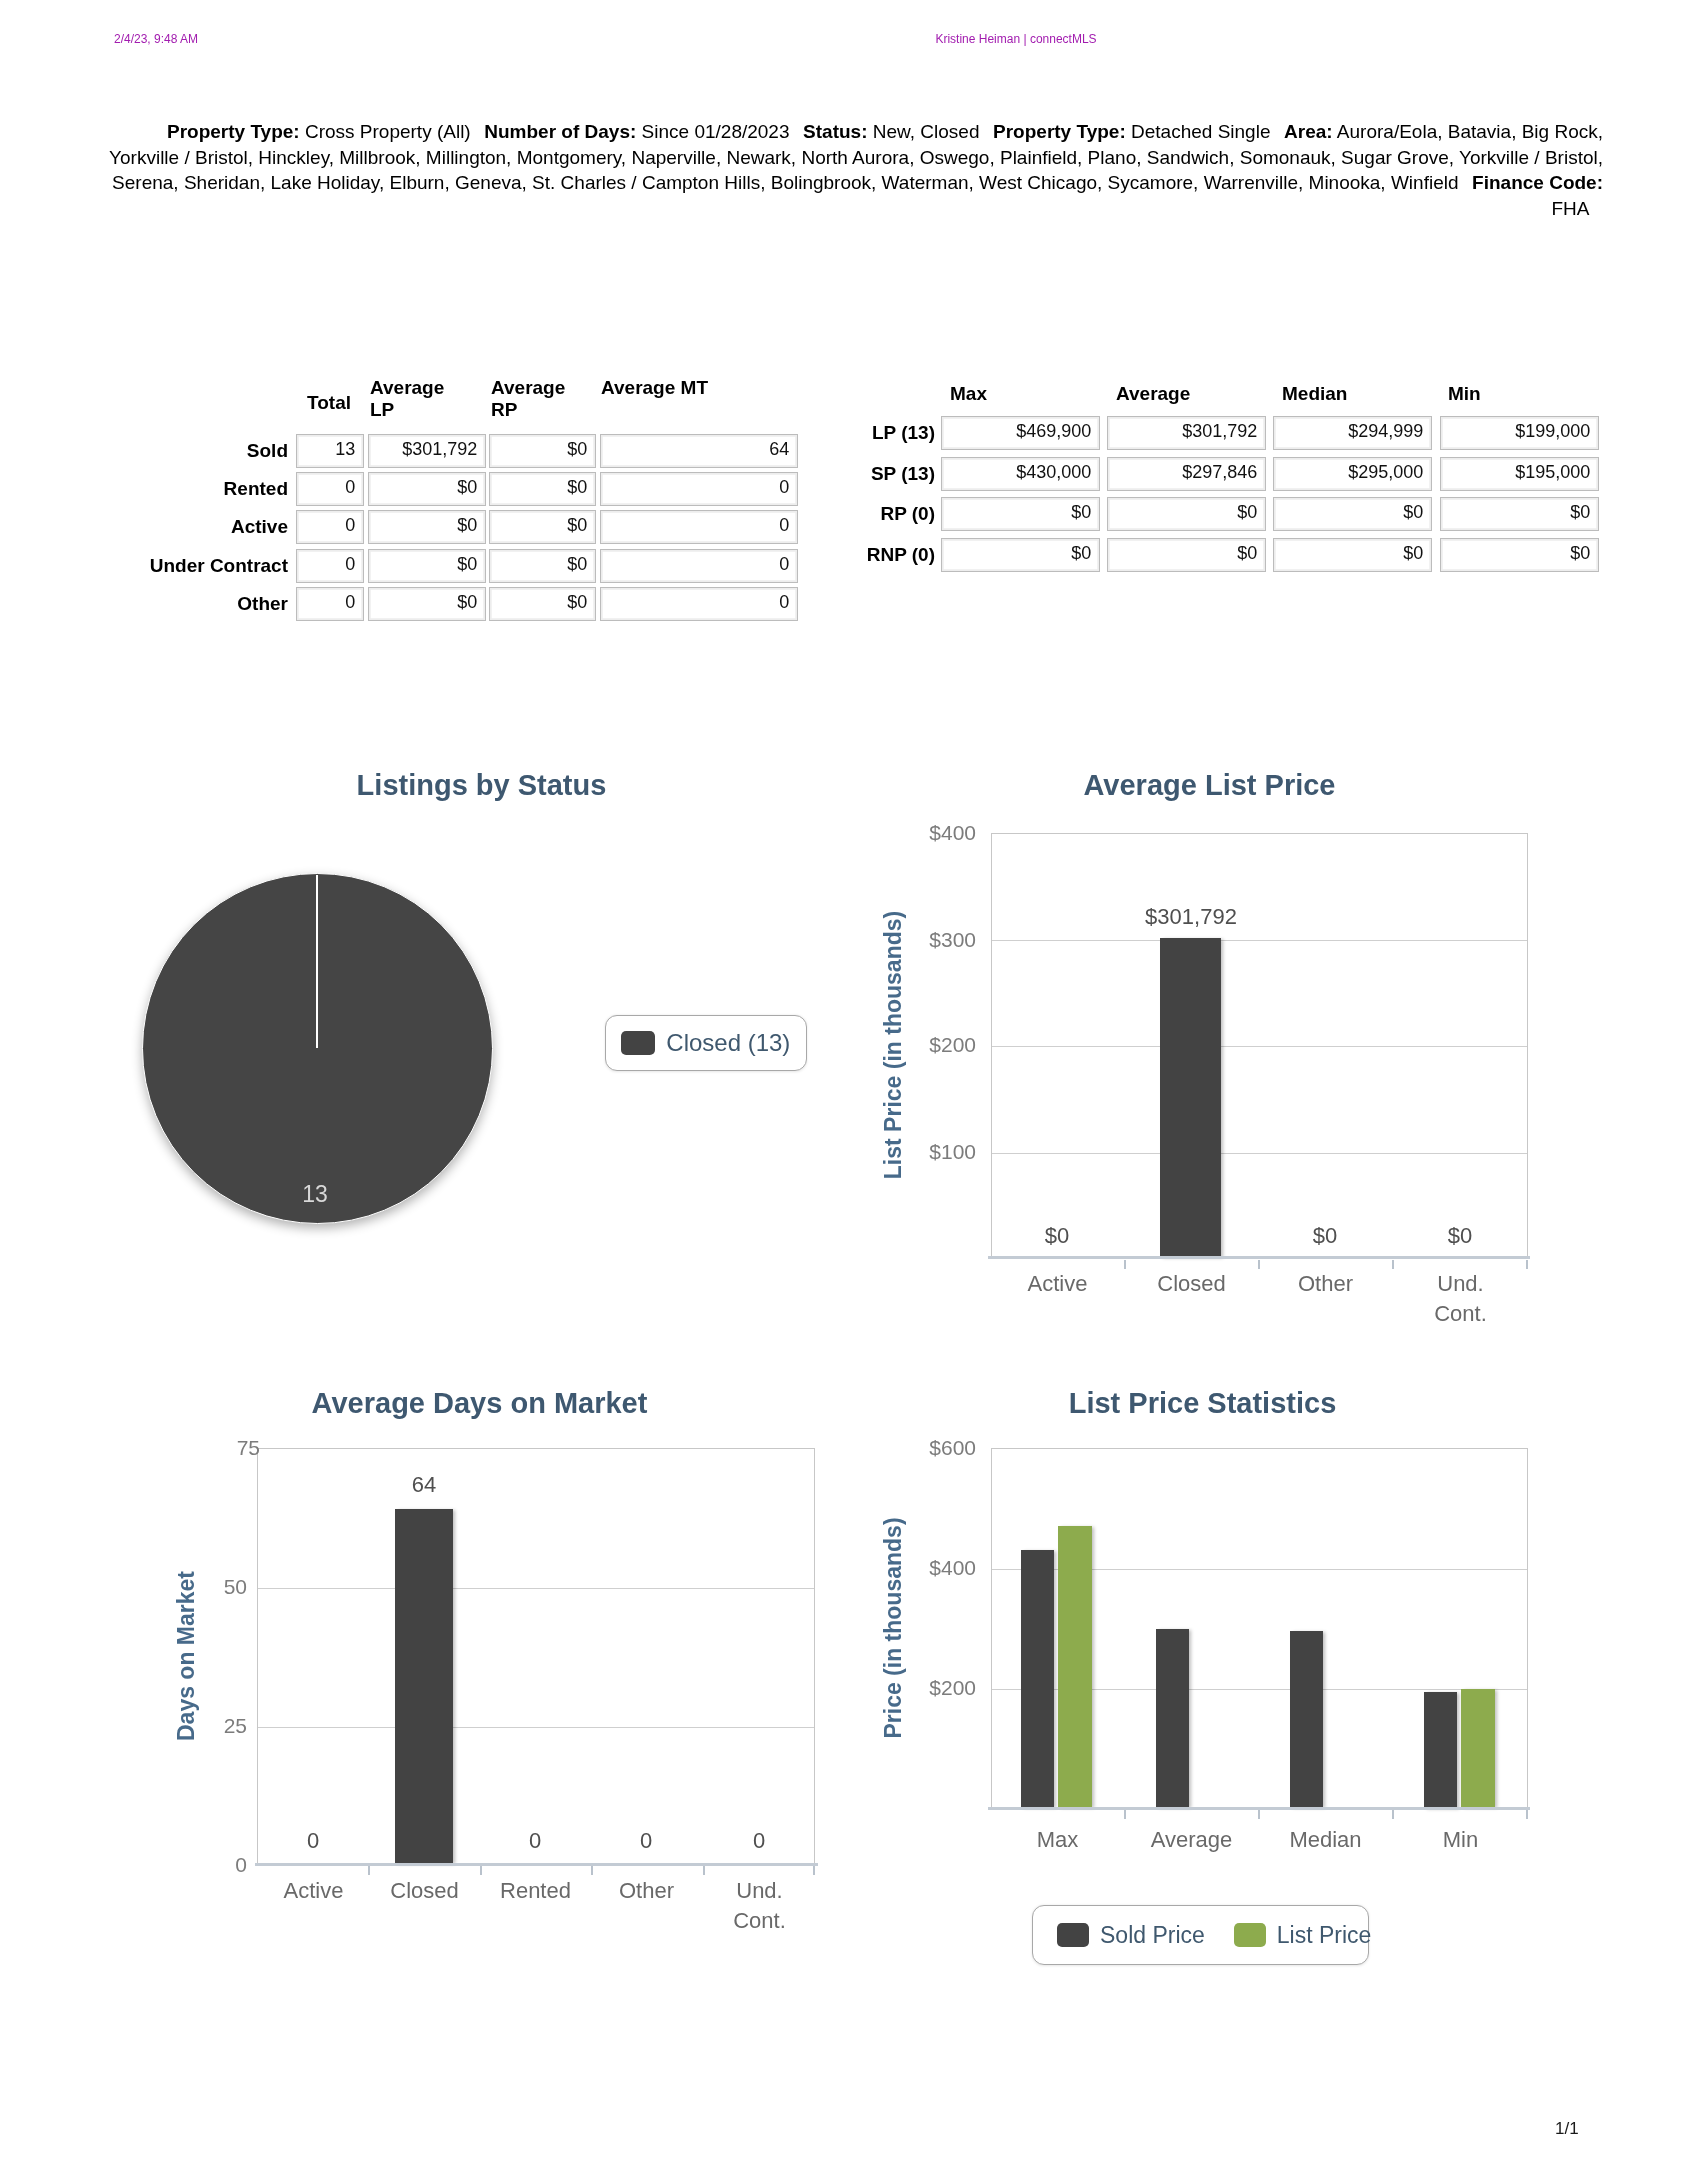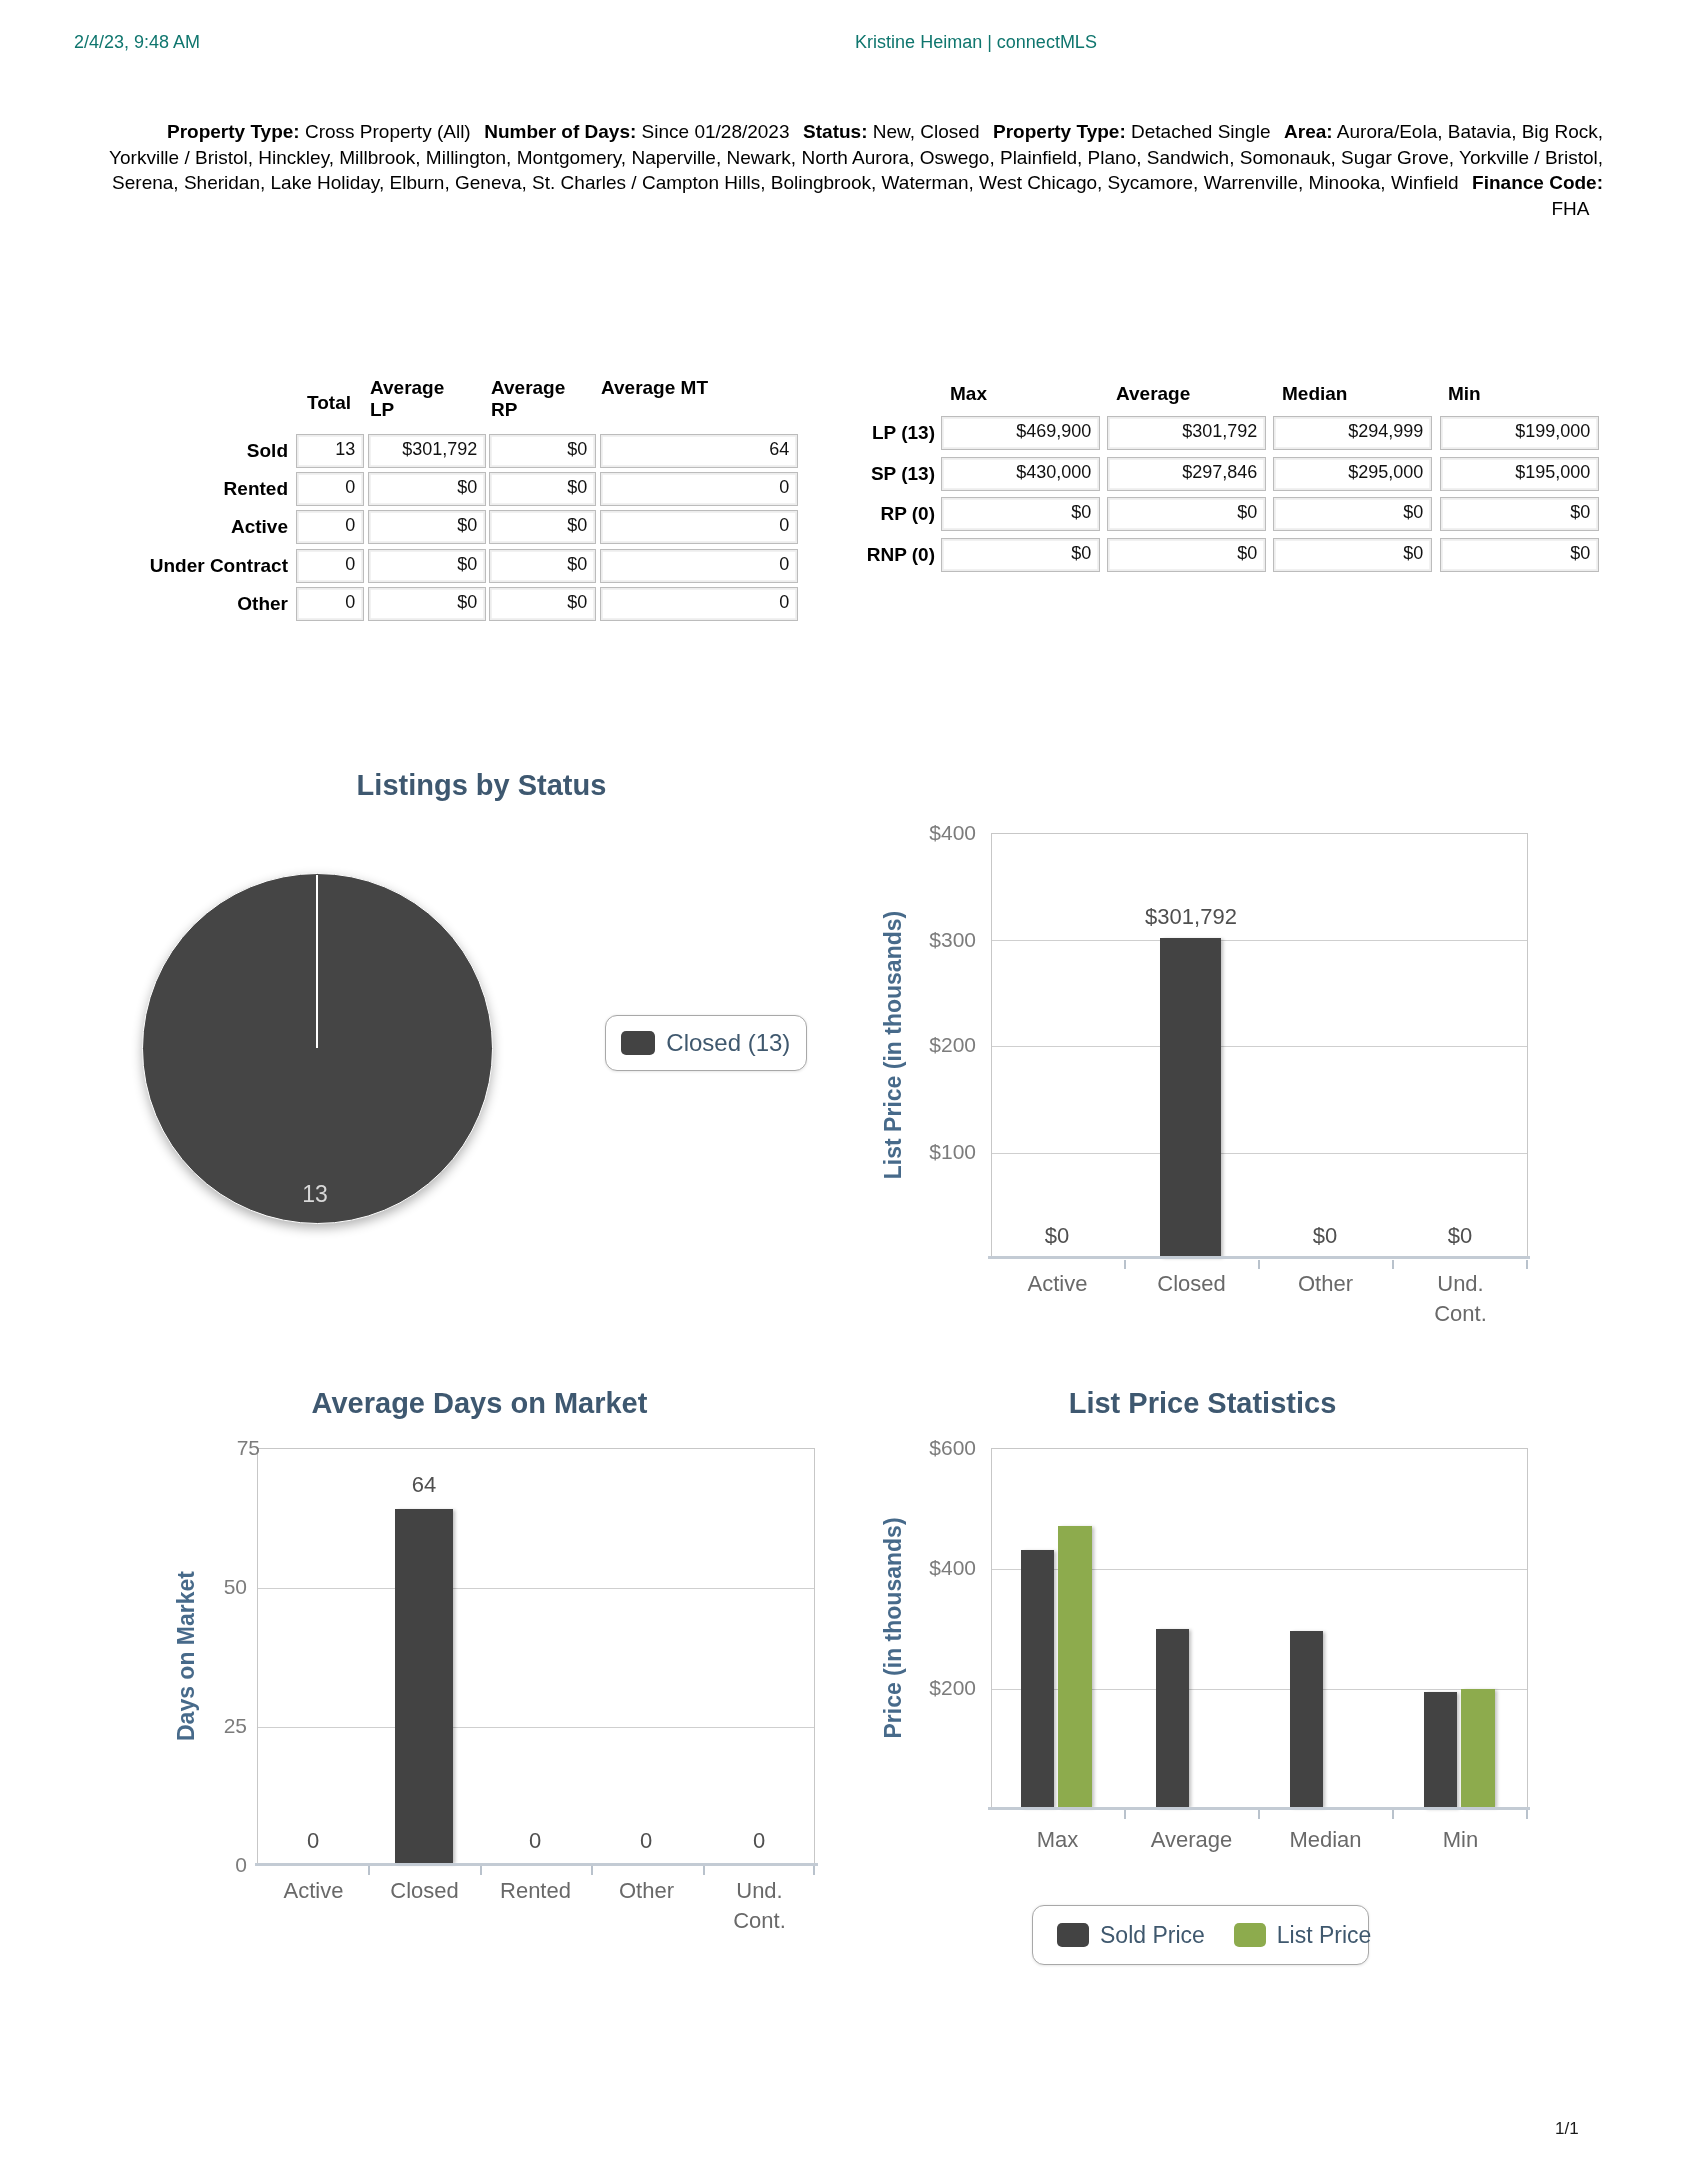--- a/index.html
+++ b/index.html
@@ -7,7 +7,7 @@
         font-family:"Liberation Sans",sans-serif;color:#000;overflow:hidden;}
   .abs{position:absolute;}
   
-  .hdr{font-size:18px;color:#0f766e;white-space:nowrap;}
+  .hdr{font-size:12px;color:#a21caf;white-space:nowrap;margin-left:40px;}
   .ftr{font-size:17px;color:#1a1a1a;white-space:nowrap;}
   
   .criteria{font-size:19px;line-height:25.6px;color:#000;text-align:right;}

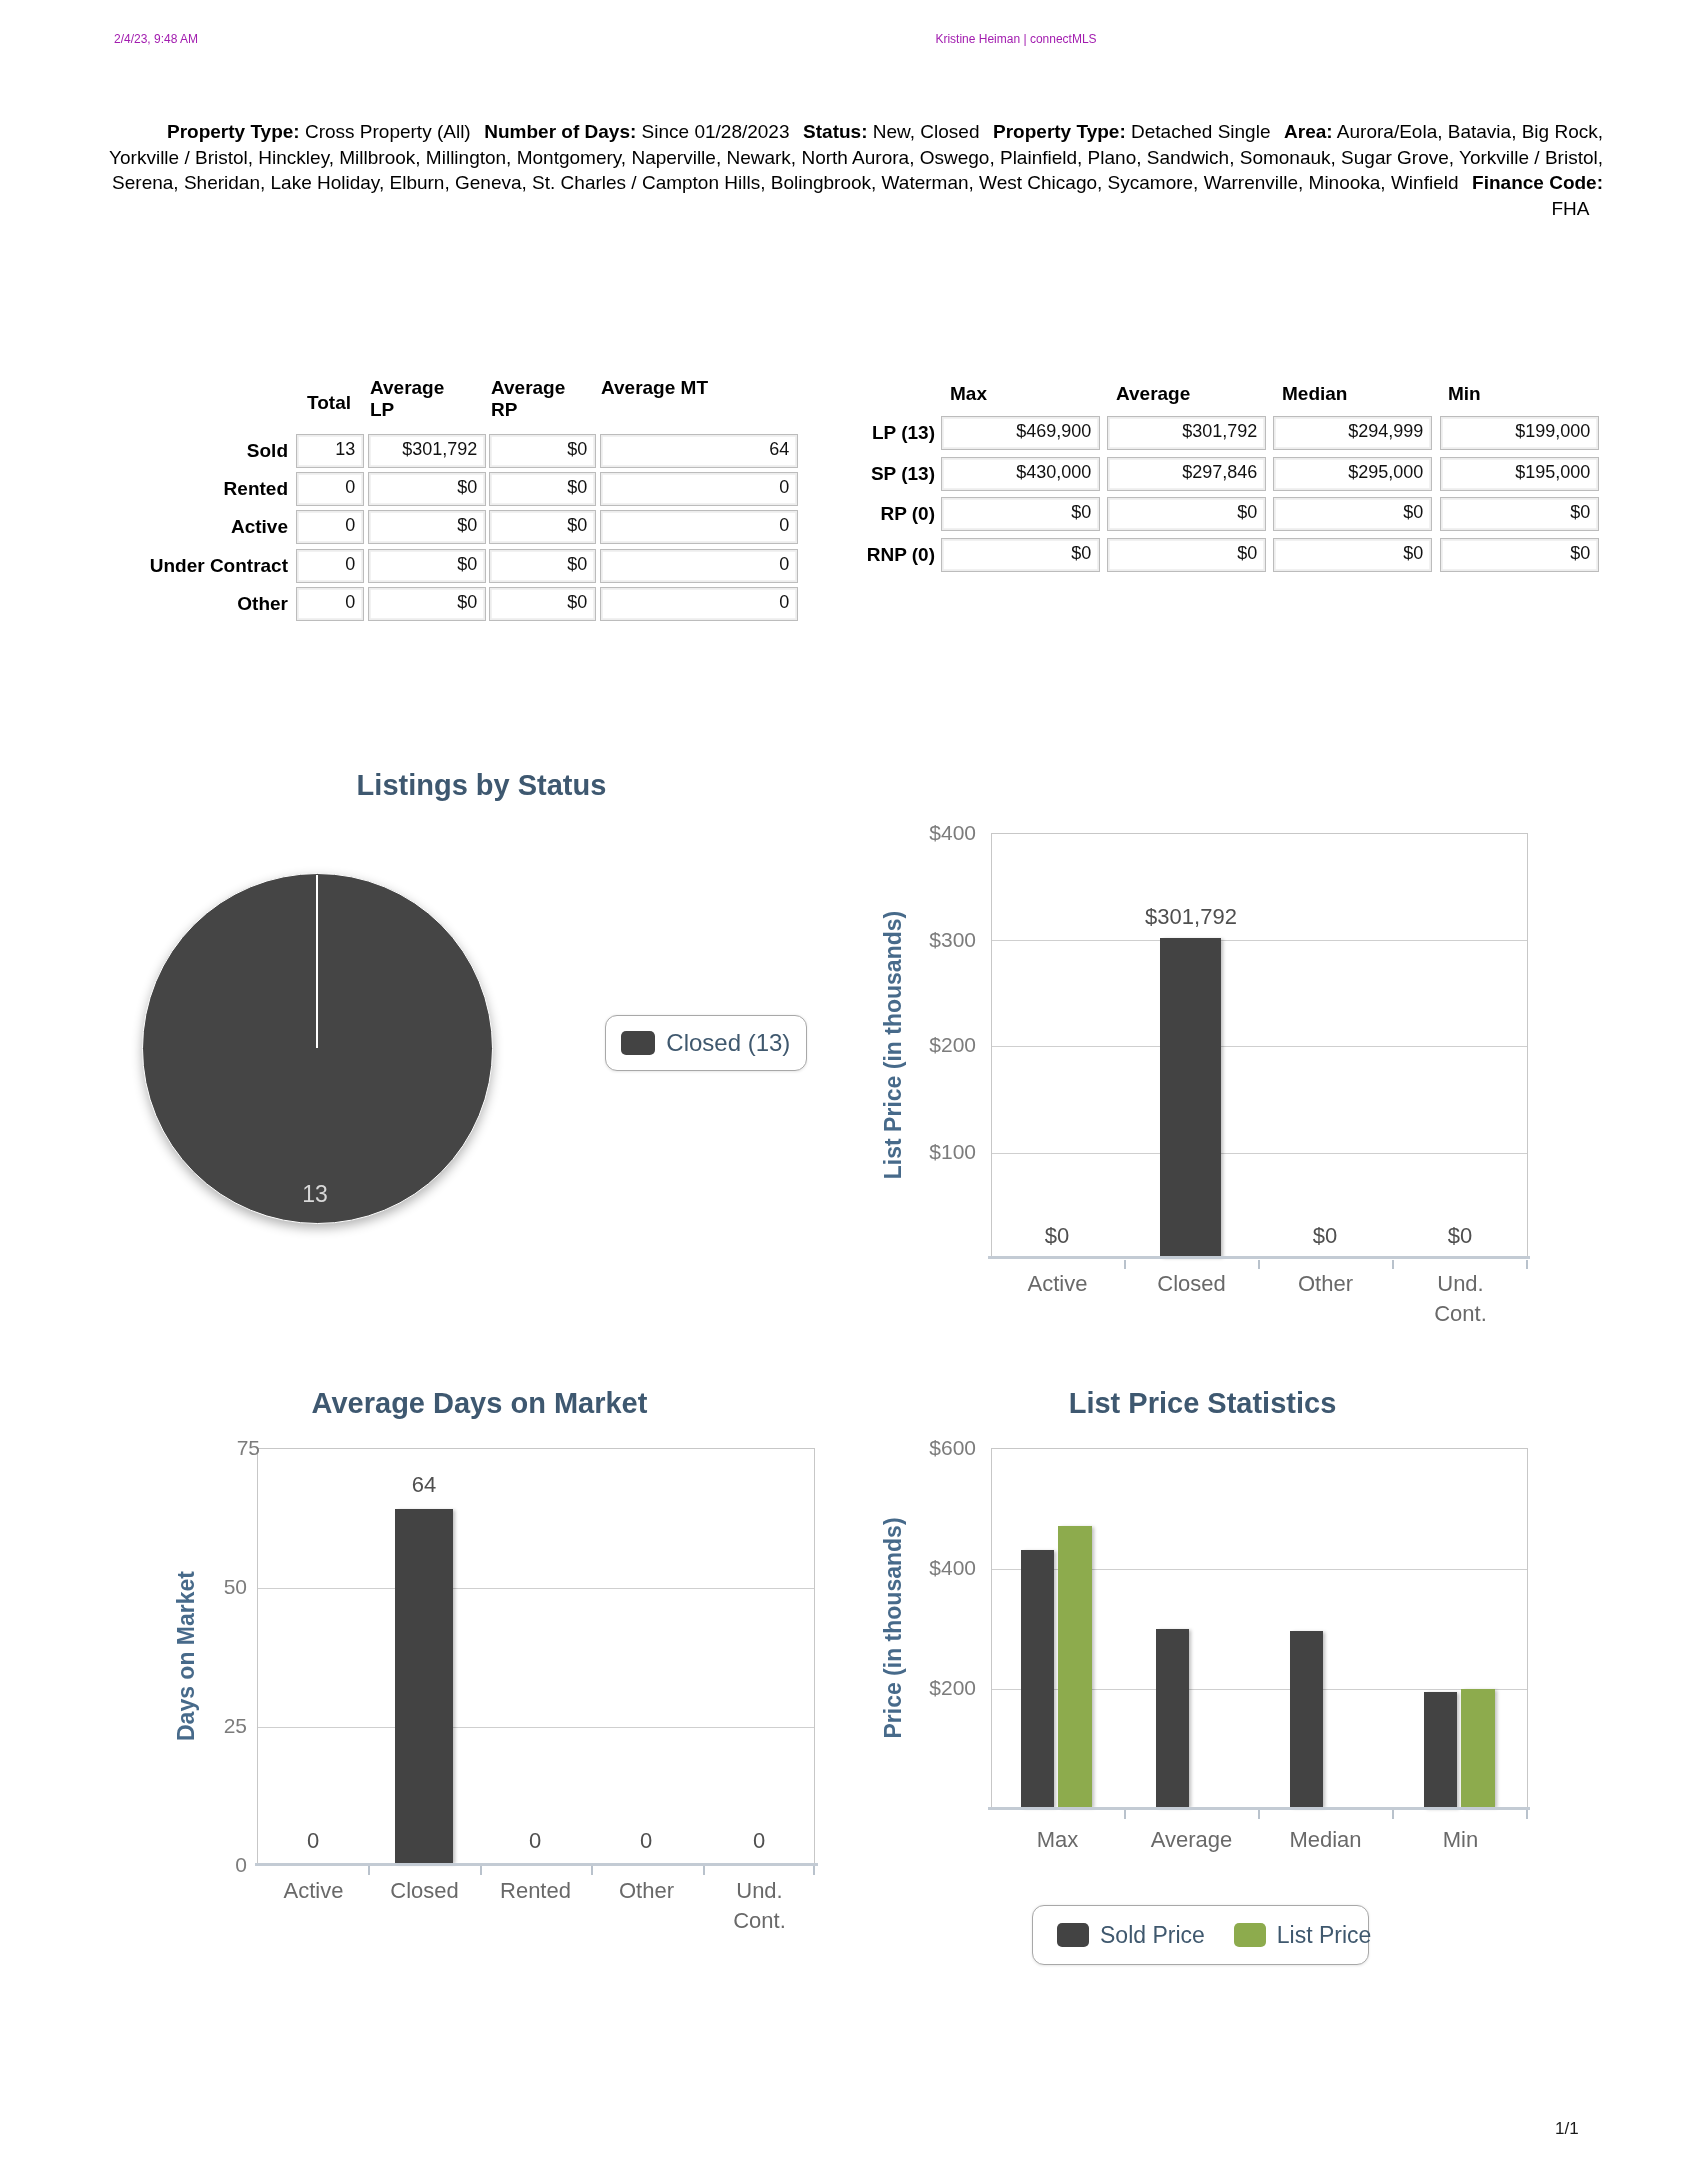--- a/index.html
+++ b/index.html
@@ -134,6 +134,7 @@
     <span class="legend-label" style="font-size:24px;">Closed (13)</span>
   </div>
 
+  <div class="chart-title" style="left:954px;top:769px;">Average List Price</div>
   <div class="ylab" style="left:893px;top:1045px;">List Price (in thousands)</div>
 
   <div class="plot" style="left:991px;top:833px;width:537px;height:425px;">

